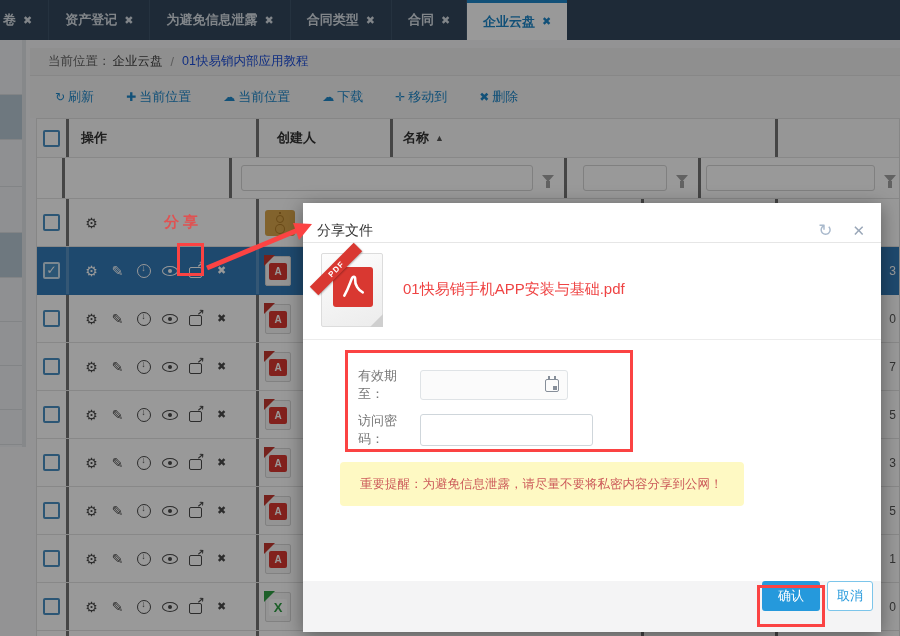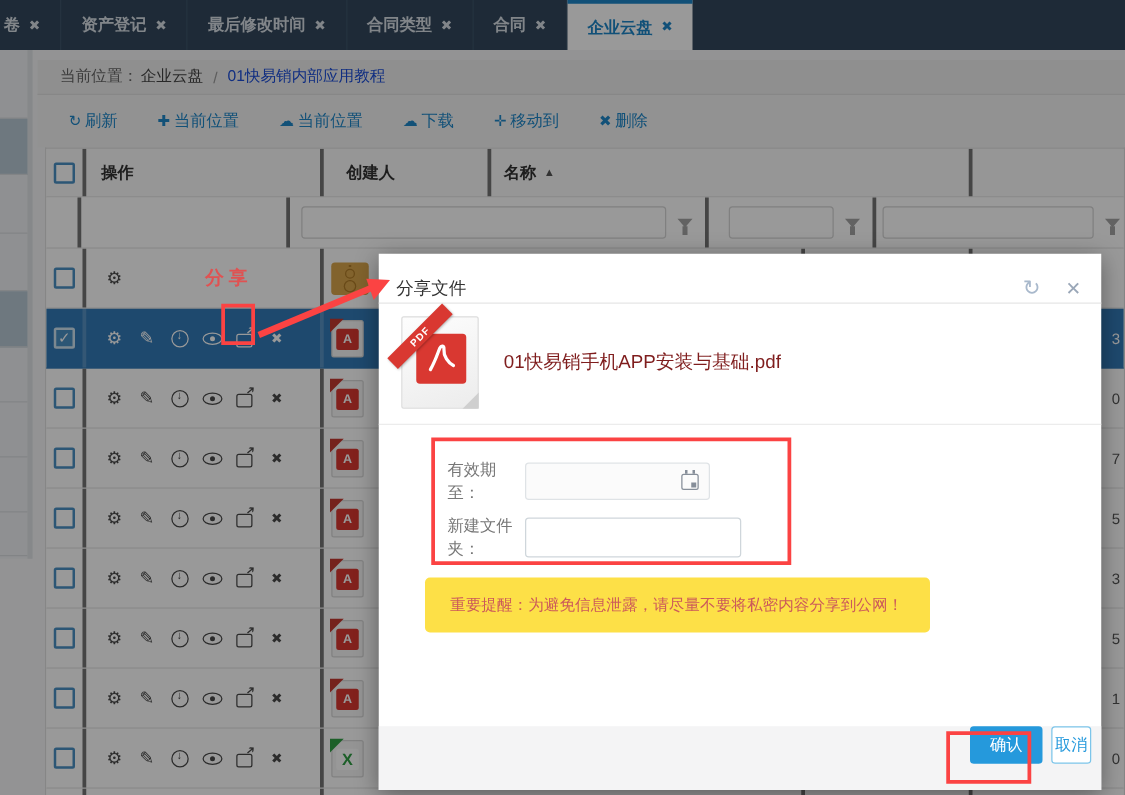--- a/index.html
+++ b/index.html
@@ -135,7 +135,7 @@
         <span class="tab-x">✖</span>
       </div>
       <div class="tab">
-        <span>最后修改时间</span>
+        <span>为避免信息泄露</span>
         <span class="tab-x">✖</span>
       </div>
       <div class="tab">

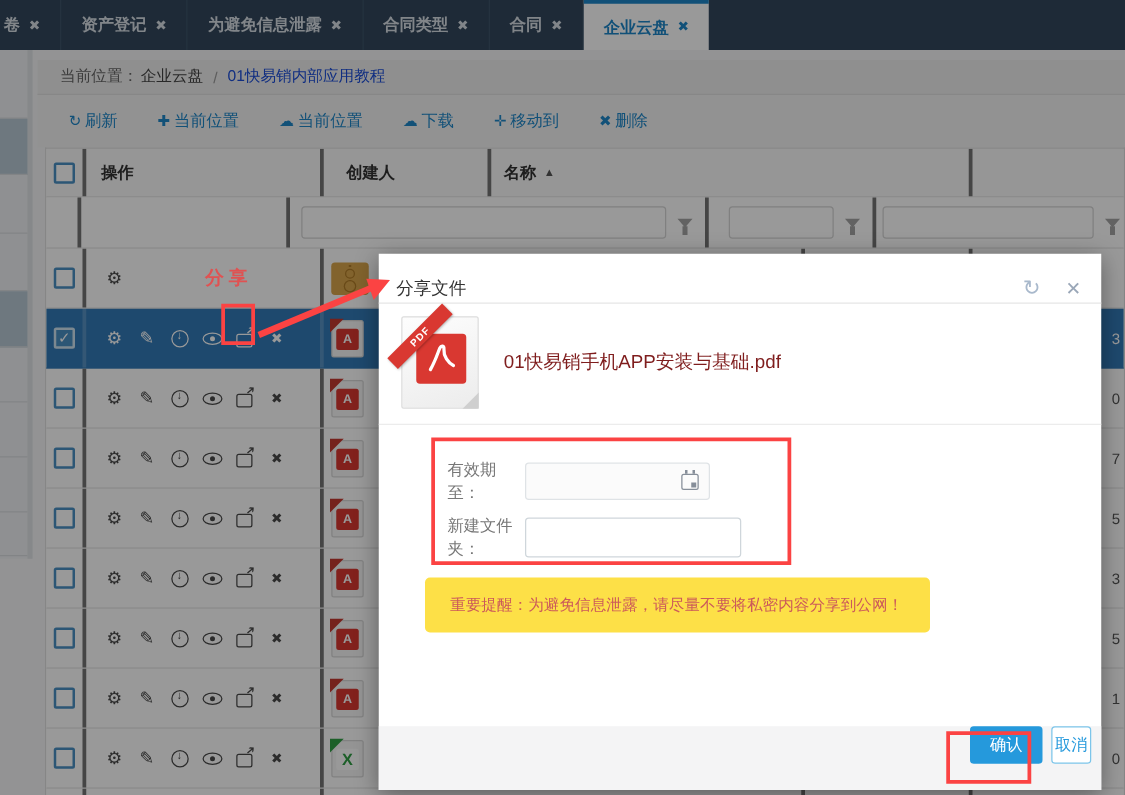--- a/index.html
+++ b/index.html
@@ -94,7 +94,7 @@
   .bigpdf .corner { position:absolute; right:-1px; bottom:-1px; width:0; height:0; border-bottom:13px solid #cfcfcf; border-left:13px solid transparent; }
   .bigpdf .sq { position:absolute; left:11px; top:13px; width:40px; height:40px; background:#d93831; border-radius:3px; display:flex; align-items:center; justify-content:center; }
   .bigpdf .rib { position:absolute; left:-17px; top:9px; width:62px; transform:rotate(-45deg); background:#d93831; color:#fff; font-size:8px; font-weight:bold; text-align:center; letter-spacing:1px; padding:1.5px 0; box-shadow:0 1px 2px rgba(0,0,0,.3); }
-  .m-fname { position:absolute; left:100px; top:36px; font-size:15px; color:#7f1d1d; }
+  .m-fname { position:absolute; left:100px; top:36px; font-size:15px; color:#ef4444; }
 
   .m-form { position:absolute; left:0; top:137px; width:100%; }
   .fldrow { position:absolute; display:flex; align-items:center; }

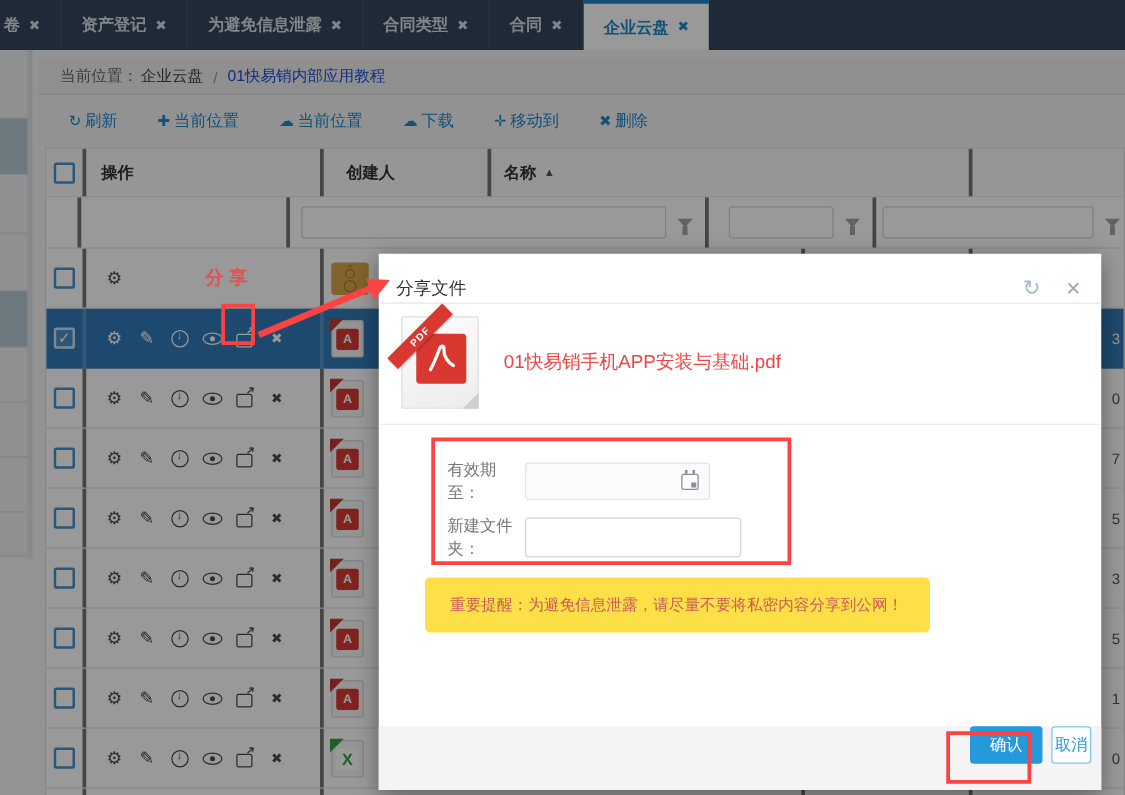--- a/index.html
+++ b/index.html
@@ -522,7 +522,7 @@
         </span>
       </div>
       <div class="fldrow" style="left:55px; top:72px;">
-        <span class="lbl">新建文件夹：</span>
+        <span class="lbl">访问密码：</span>
         <input class="inp-pass" value="" style="">
       </div>
     </div>

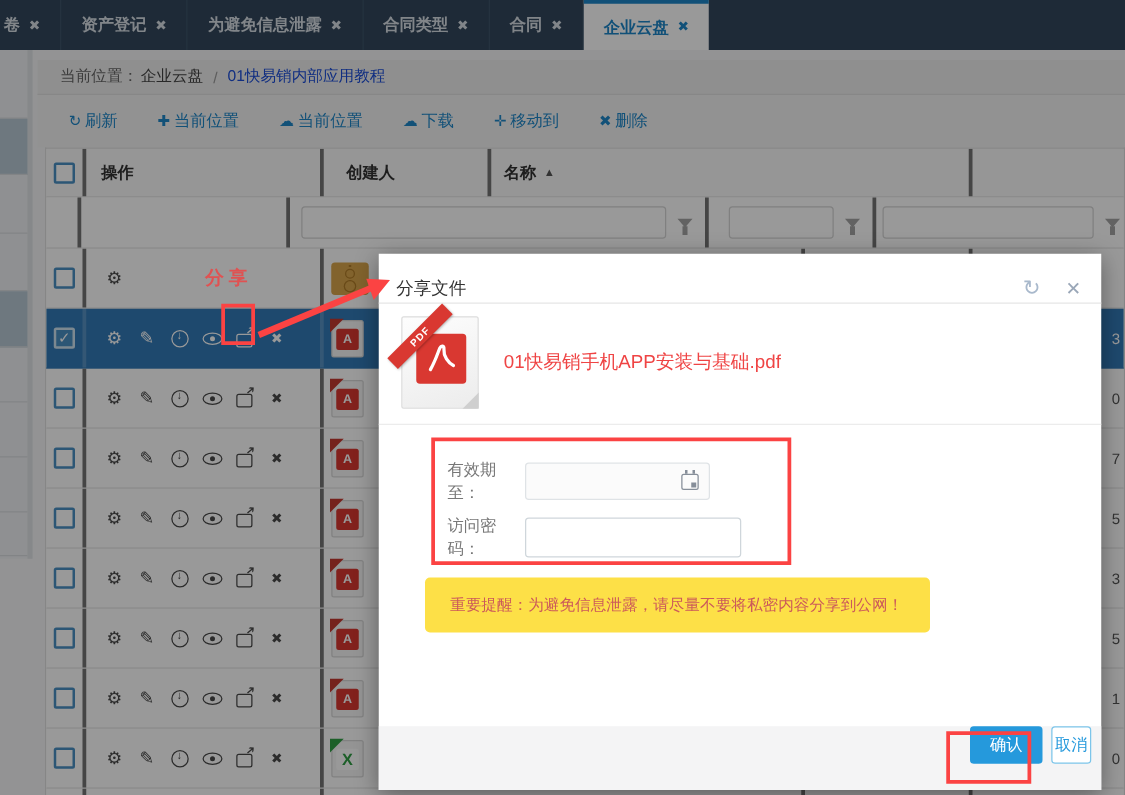--- a/index.html
+++ b/index.html
@@ -105,7 +105,7 @@
   .cal::before { content:""; position:absolute; left:2px; top:-4px; width:2px; height:3px; background:#868e99; box-shadow:6px 0 0 #868e99; }
   .cal::after { content:""; position:absolute; right:1px; bottom:1px; width:4px; height:4px; background:#868e99; }
 
-  .m-warn { position:absolute; left:37px; top:259px; width:404px; height:44px; background:#fde047; border-radius:4px; color:#cc5a5a; font-size:12.5px; display:flex; align-items:center; padding-left:20px; }
+  .m-warn { position:absolute; left:37px; top:259px; width:404px; height:44px; background:#fef9c3; border-radius:4px; color:#cc5a5a; font-size:12.5px; display:flex; align-items:center; padding-left:20px; }
 
   .m-foot { position:absolute; left:0; bottom:0; width:100%; height:51px; background:#f4f4f5; display:flex; justify-content:flex-end; gap:7px; padding-right:8px; }
   .btn-ok { width:58px; height:30px; background:#2599dc; color:#fff; border:none; border-radius:3px; font-size:13px; cursor:pointer; }

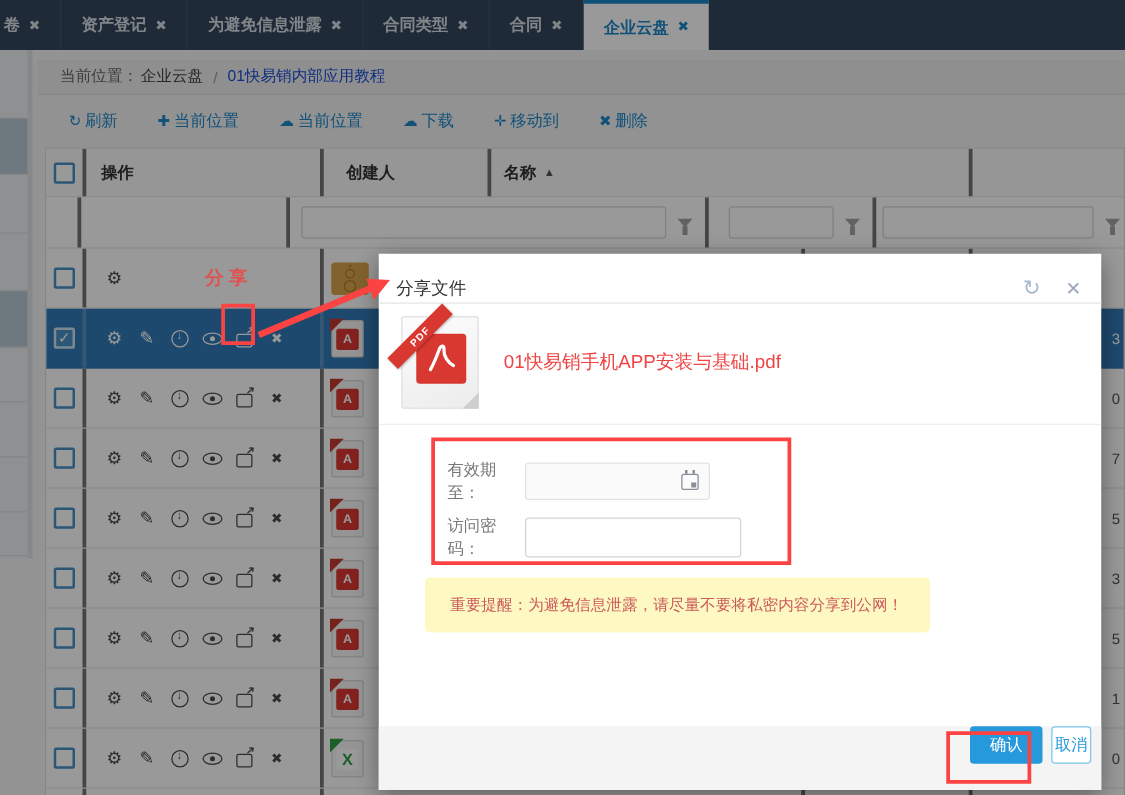--- a/index.html
+++ b/index.html
@@ -109,7 +109,7 @@
 
   .m-foot { position:absolute; left:0; bottom:0; width:100%; height:51px; background:#f4f4f5; display:flex; justify-content:flex-end; gap:7px; padding-right:8px; }
   .btn-ok { width:58px; height:30px; background:#2599dc; color:#fff; border:none; border-radius:3px; font-size:13px; cursor:pointer; }
-  .btn-cancel { width:32px; height:30px; background:#fff; color:#2599dc; border:1px solid #7cc5ea; border-radius:3px; font-size:13px; cursor:pointer; }
+  .btn-cancel { width:46px; height:30px; background:#fff; color:#2599dc; border:1px solid #7cc5ea; border-radius:3px; font-size:13px; cursor:pointer; }
 
   
   .ann { position:absolute; z-index:50; pointer-events:none; }

